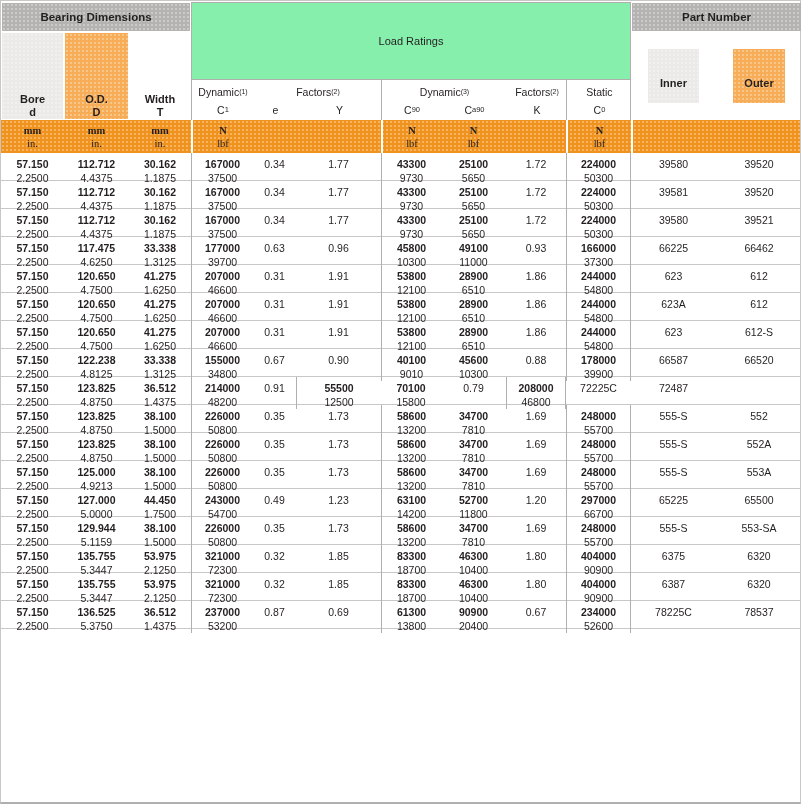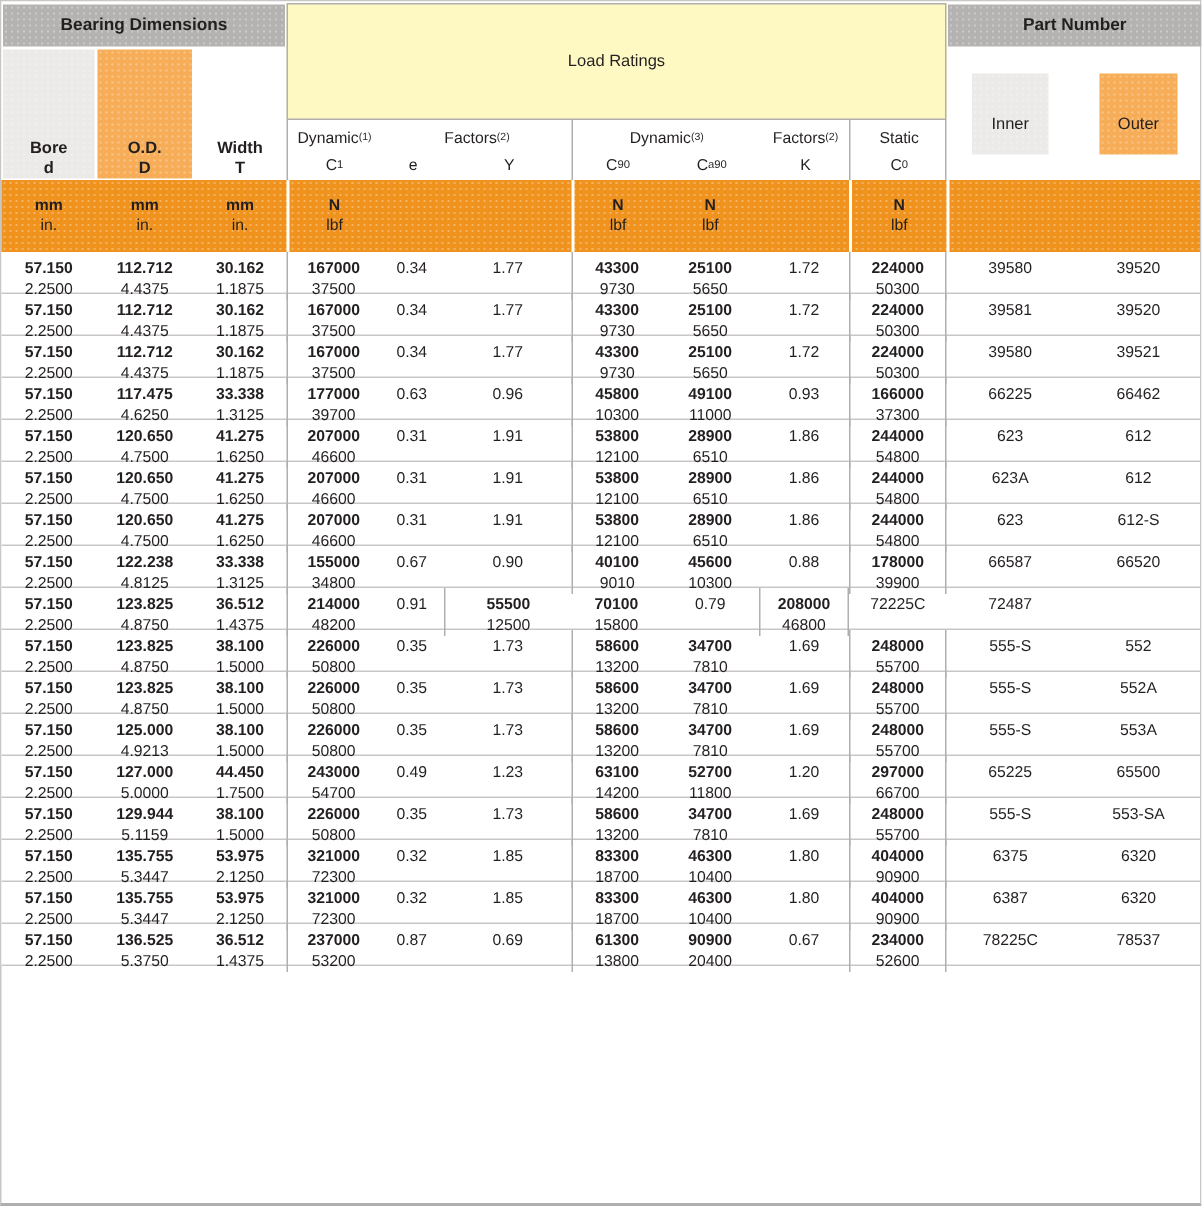--- a/index.html
+++ b/index.html
@@ -49,7 +49,7 @@
   #sec-part{grid-column:11/13;grid-row:1;}
   #cell-load-ratings{
     grid-column:4/11;grid-row:1/3;
-    background:#fef9c3;
+    background:#86efac;
     border:1px solid var(--c-line);
     display:flex;align-items:center;justify-content:center;
     font-size:11px;

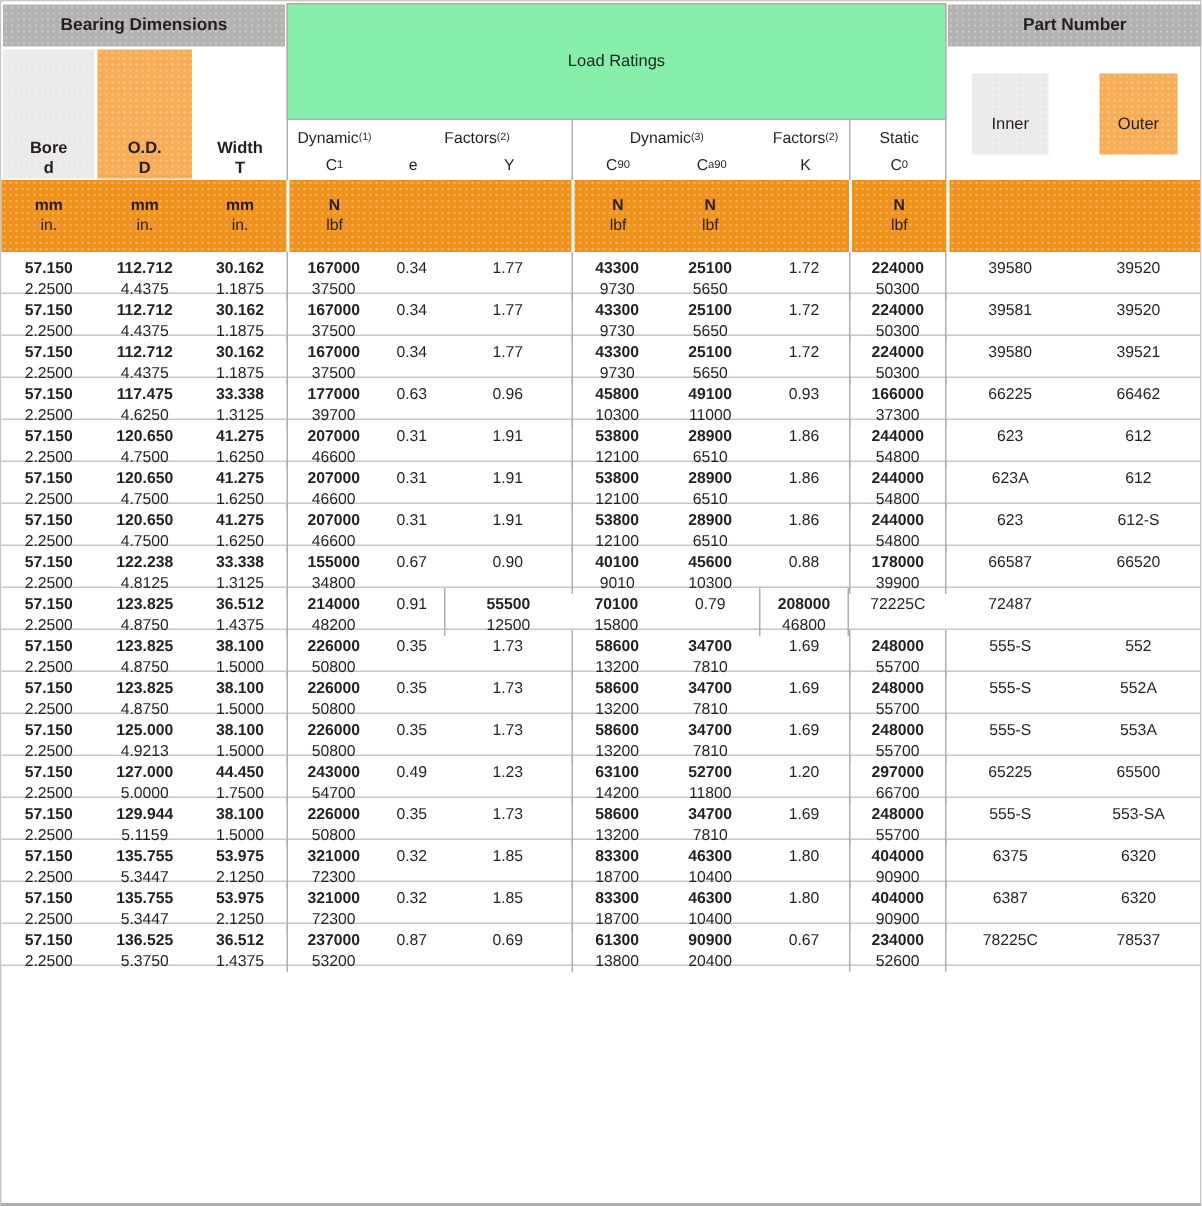--- a/index.html
+++ b/index.html
@@ -68,7 +68,7 @@
   .pn-head{
     grid-row:2/4;
     display:flex;align-items:center;justify-content:center;
-    font-weight:normal;font-size:11px;
+    font-weight:bold;font-size:11px;
     padding-top:14px;
     margin:17px;
   }

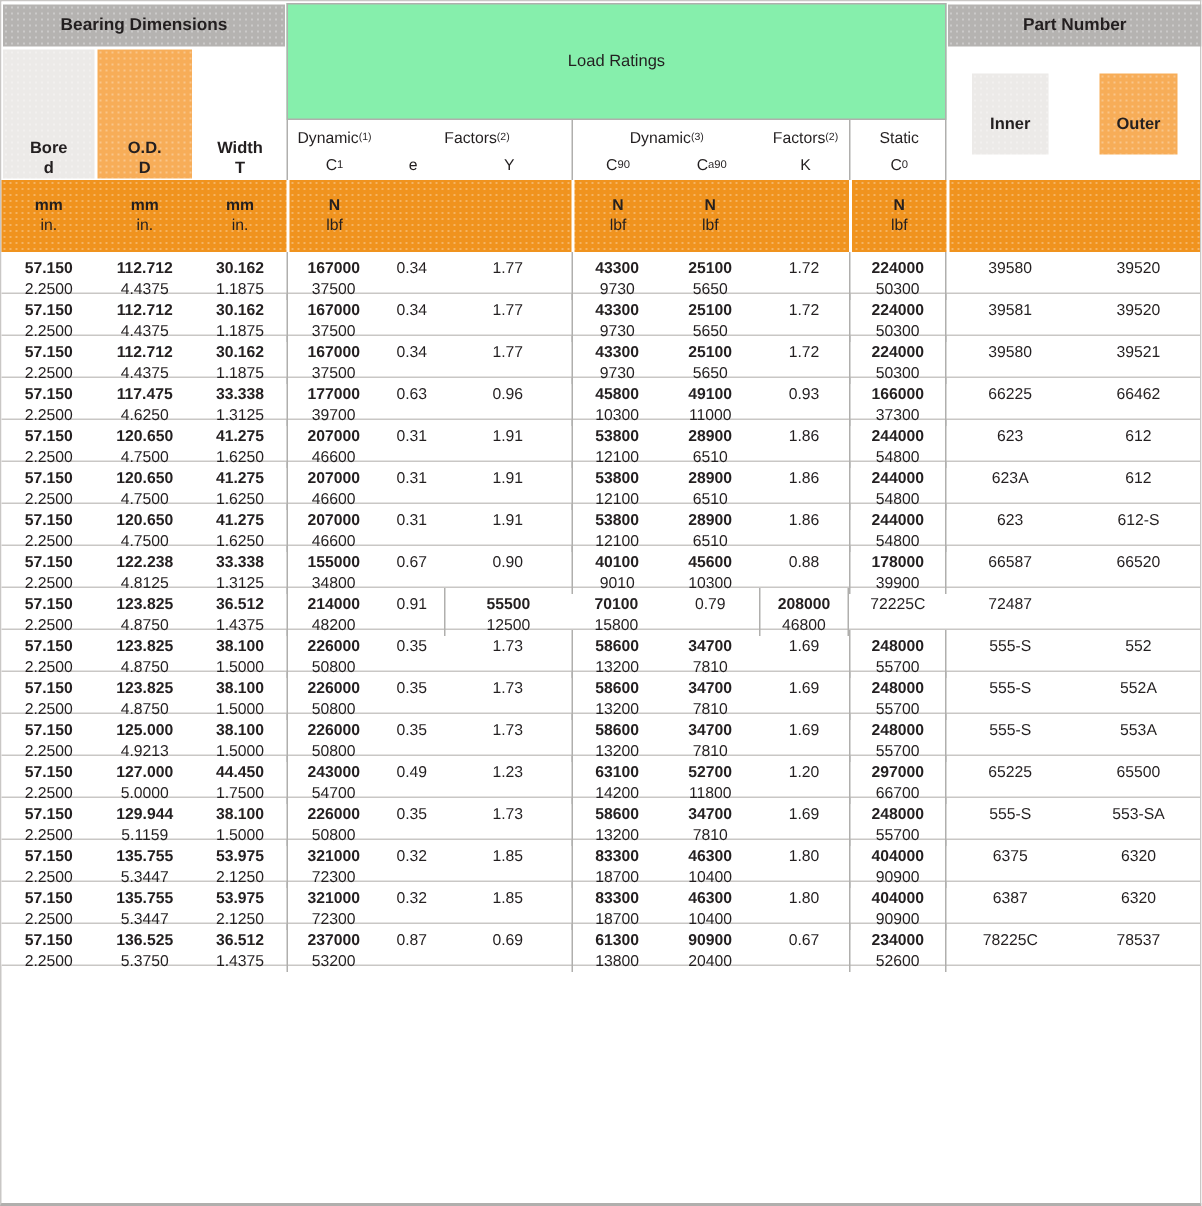--- a/index.html
+++ b/index.html
@@ -92,8 +92,9 @@
   
   #units-band{
     display:grid;grid-template-columns:var(--cols);
-    height:48px;
+    height:33px;
     background-color:var(--c-orange-band);
+    font-family:Liberation Serif, serif;
   }
   .u{
     display:flex;flex-direction:column;align-items:center;justify-content:center;

